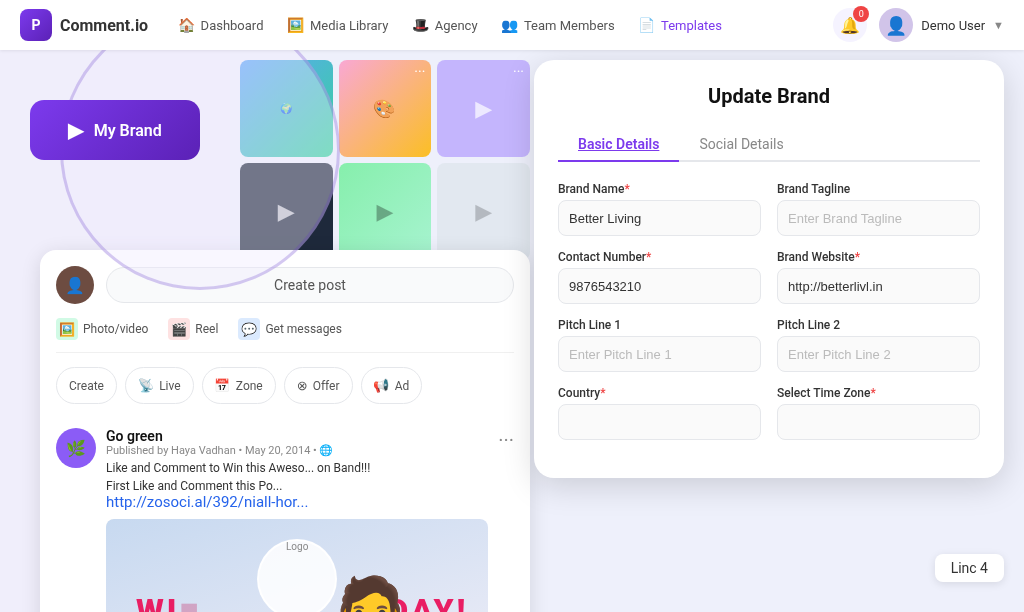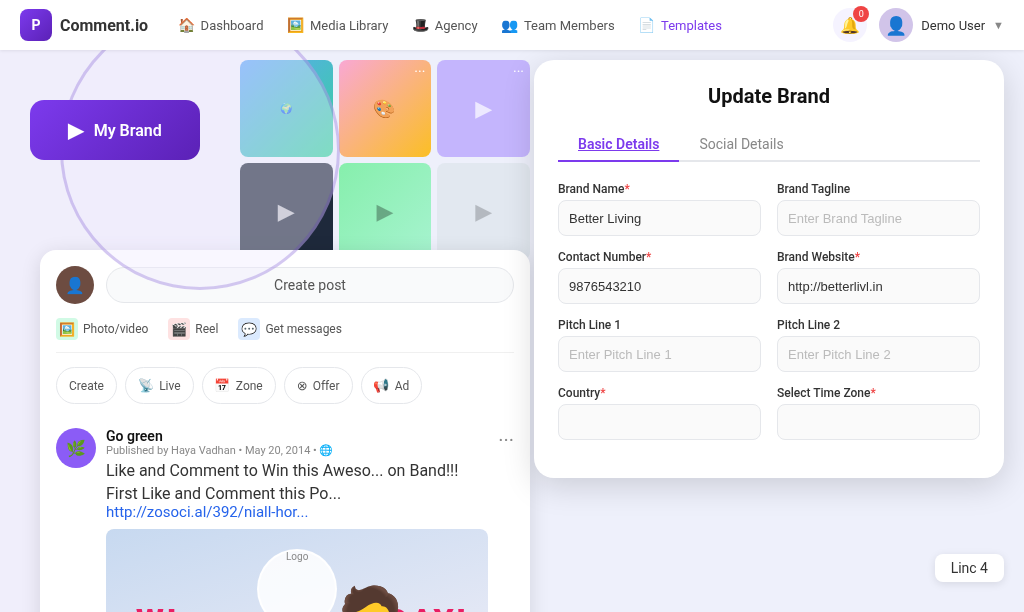--- a/index.html
+++ b/index.html
@@ -325,7 +325,7 @@
     .feed-content { flex: 1; }
     .feed-name { font-weight: 600; font-size: 14px; color: #111; }
     .feed-meta { font-size: 11px; color: #888; display: flex; align-items: center; gap: 4px; }
-    .feed-text { font-size: 16px; color: #333; margin-top: 4px; }
+    .feed-text { font-size: 12px; color: #333; margin-top: 4px; }
     .feed-link { font-size: 15px; color: #2563eb; }
     .feed-more {
       font-size: 20px;

